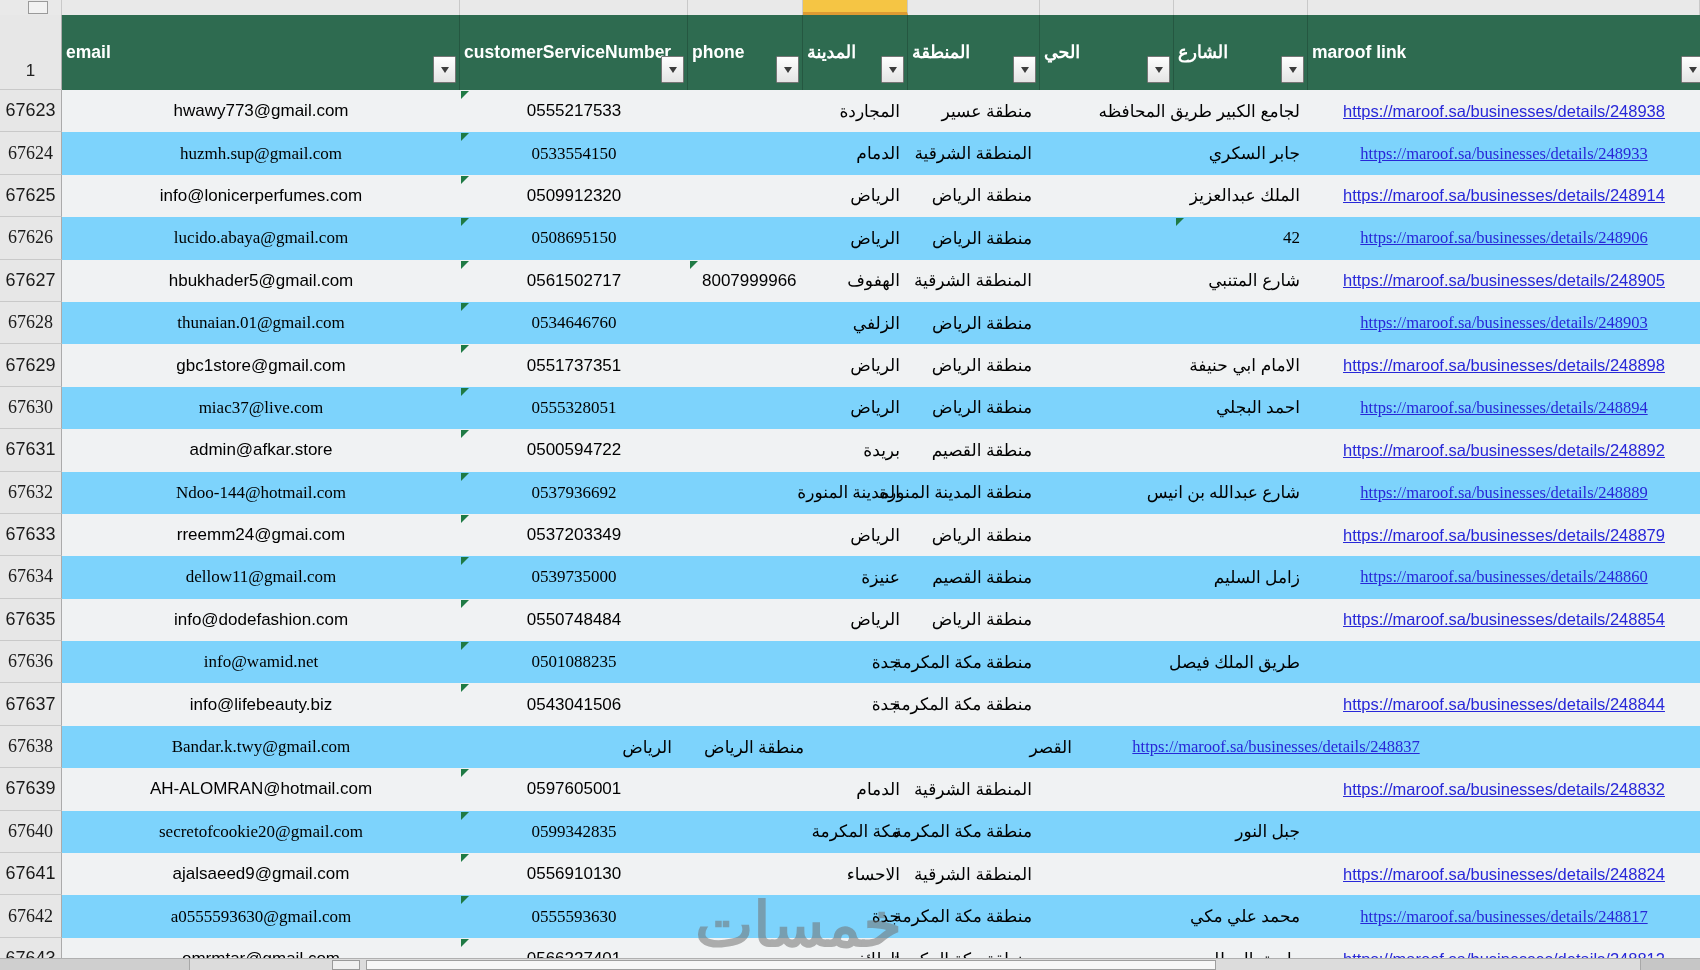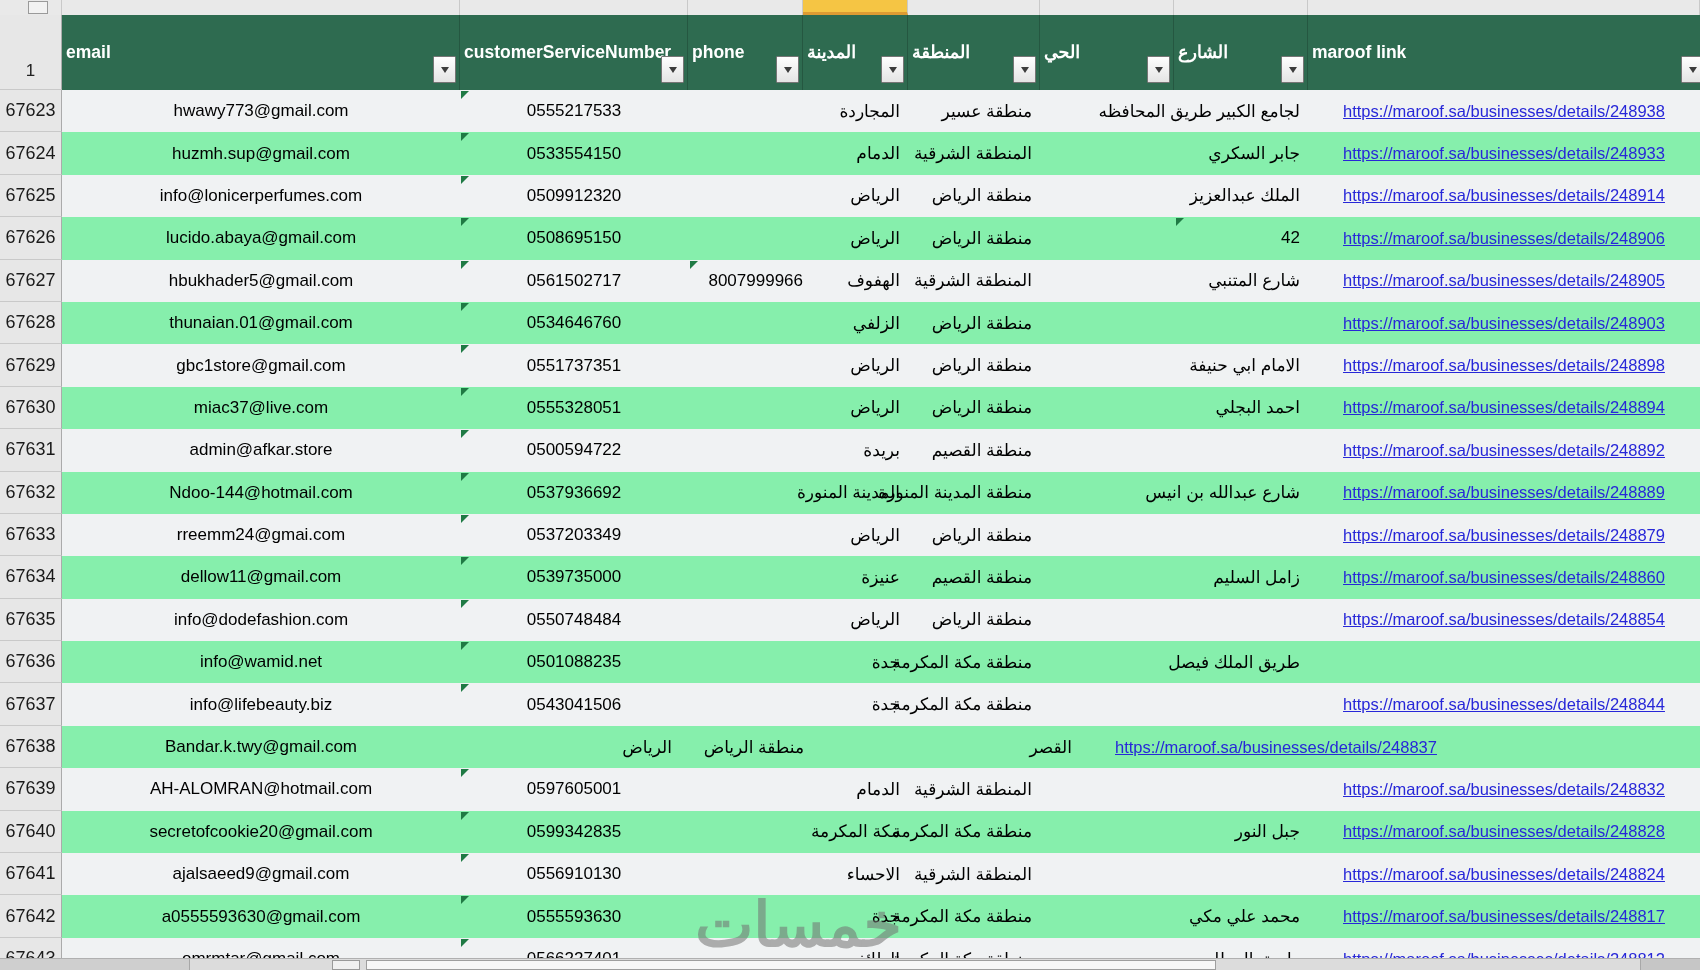--- a/index.html
+++ b/index.html
@@ -43,7 +43,7 @@
   #gridbody{position:absolute;top:90px;left:0;width:1700px;height:880px;overflow:hidden;}
   .row{display:flex;height:42.4px;}
   .row.odd{background:#f0f2f3;}
-  .row.even{background:#86efac;}
+  .row.even{background:#7dd3fc;font-family:Liberation Serif, serif;}
   .cell{position:relative;box-sizing:border-box;display:flex;align-items:center;font-size:17px;color:#000;}
   .cell.c-rownum{background:#e7e7e7;border-right:1px solid #ababab;border-bottom:1px solid #c9c9c9;
     justify-content:center;font-size:18px;color:#1a1a1a;}

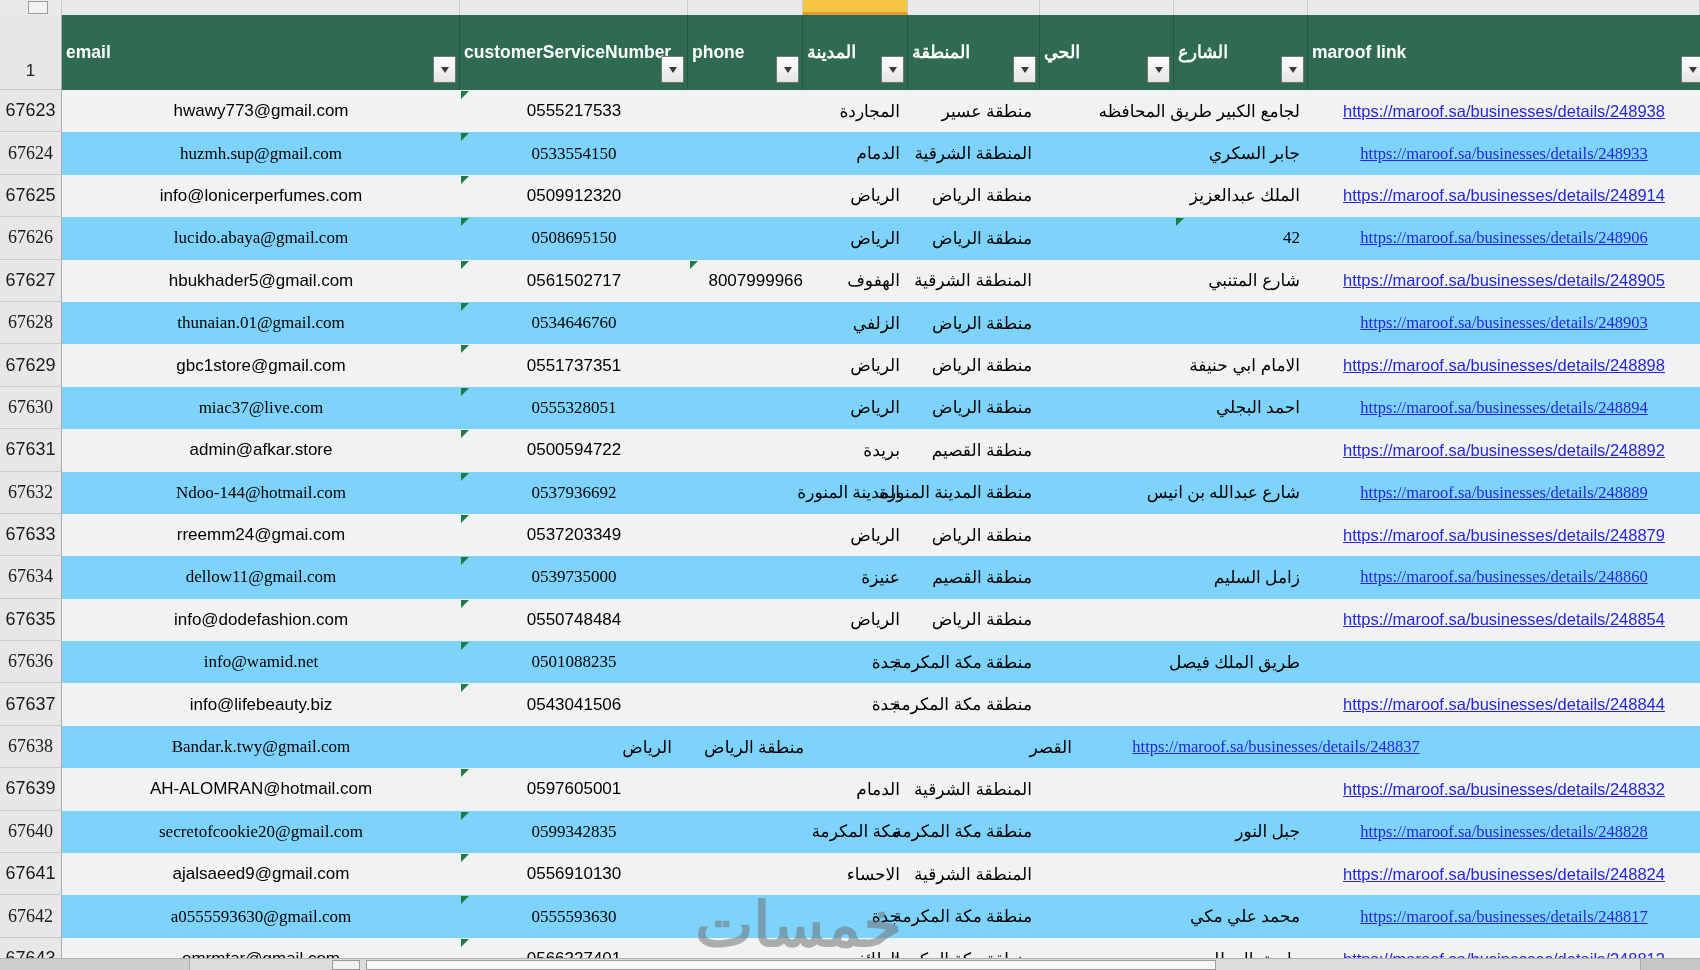--- a/index.html
+++ b/index.html
@@ -48,7 +48,7 @@
   .cell.c-rownum{background:#e7e7e7;border-right:1px solid #ababab;border-bottom:1px solid #c9c9c9;
     justify-content:center;font-size:18px;color:#1a1a1a;}
   .cell.c-email,.cell.c-csn,.cell.c-link{justify-content:center;}
-  .cell.c-phone{justify-content:flex-end;padding-left:14px;}
+  .cell.c-phone{justify-content:flex-start;padding-left:14px;}
   .cell.c-city,.cell.c-region,.cell.c-district,.cell.c-street{direction:rtl;justify-content:flex-start;padding-right:8px;}
   .cell span{white-space:nowrap;}
   .cell.c-link span{color:#2727d8;text-decoration:underline;font-size:16.5px;cursor:pointer;}

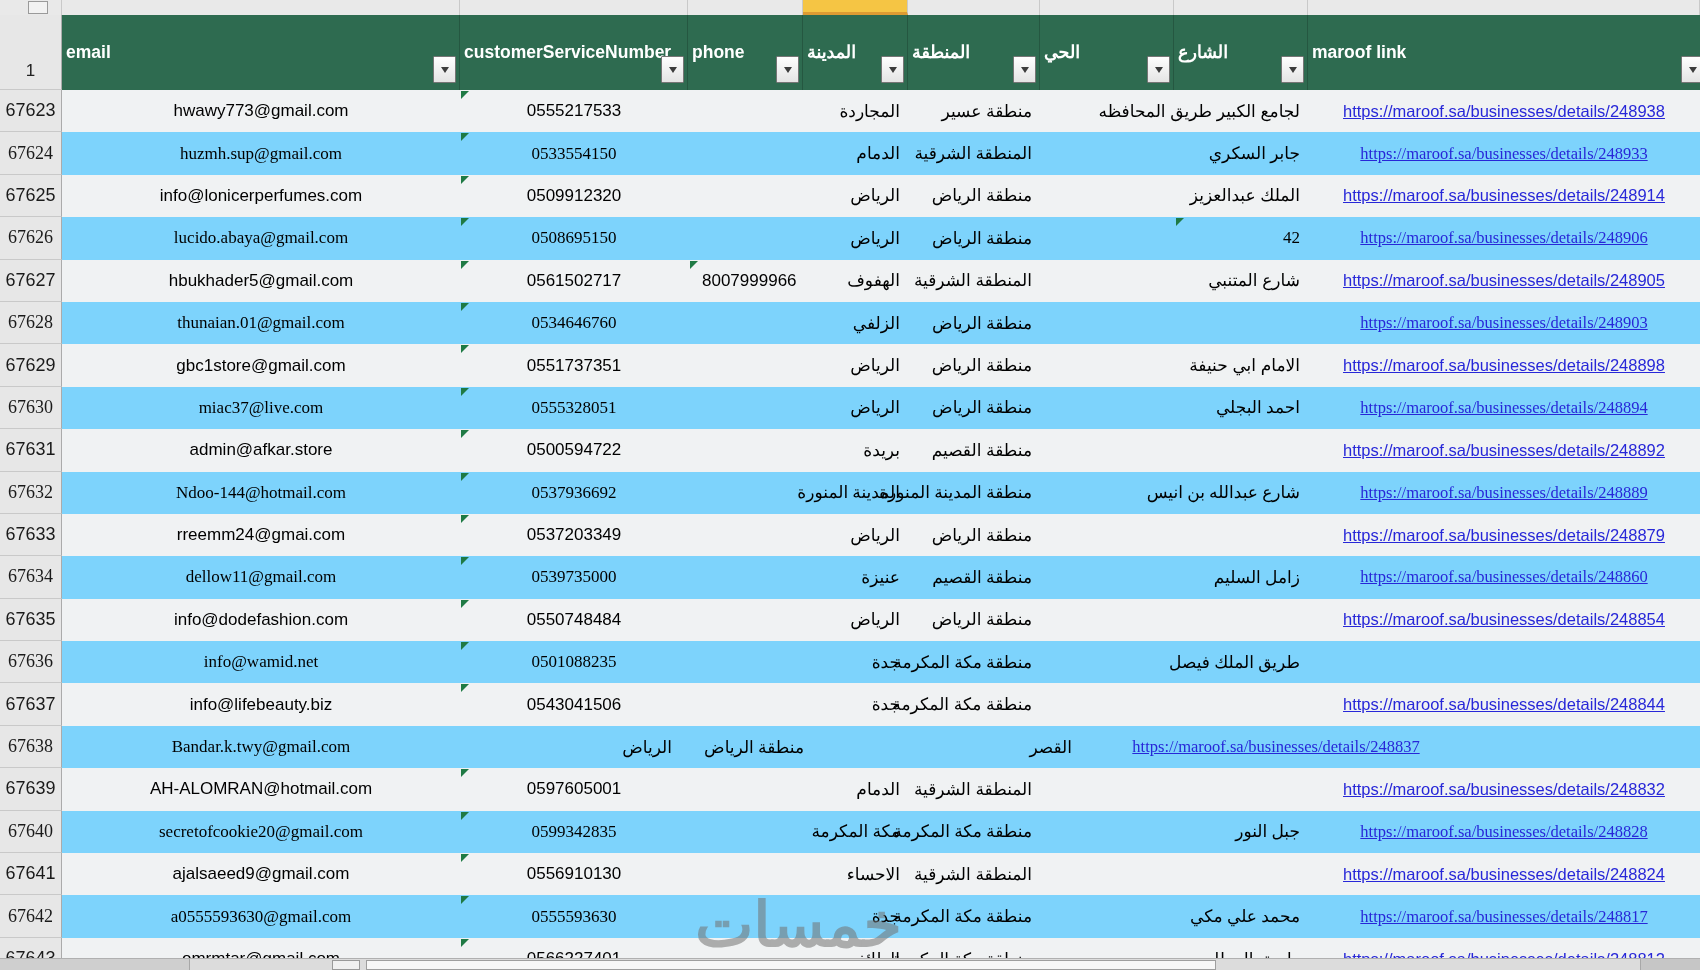--- a/index.html
+++ b/index.html
@@ -671,9 +671,6 @@
         <div class="cell c-street">
           <span>جبل النور</span>
         </div>
-        <div class="cell c-link">
-          <span>https://maroof.sa/businesses/details/248828</span>
-        </div>
       </div>
       <div class="row odd">
         <div class="cell c-rownum">

